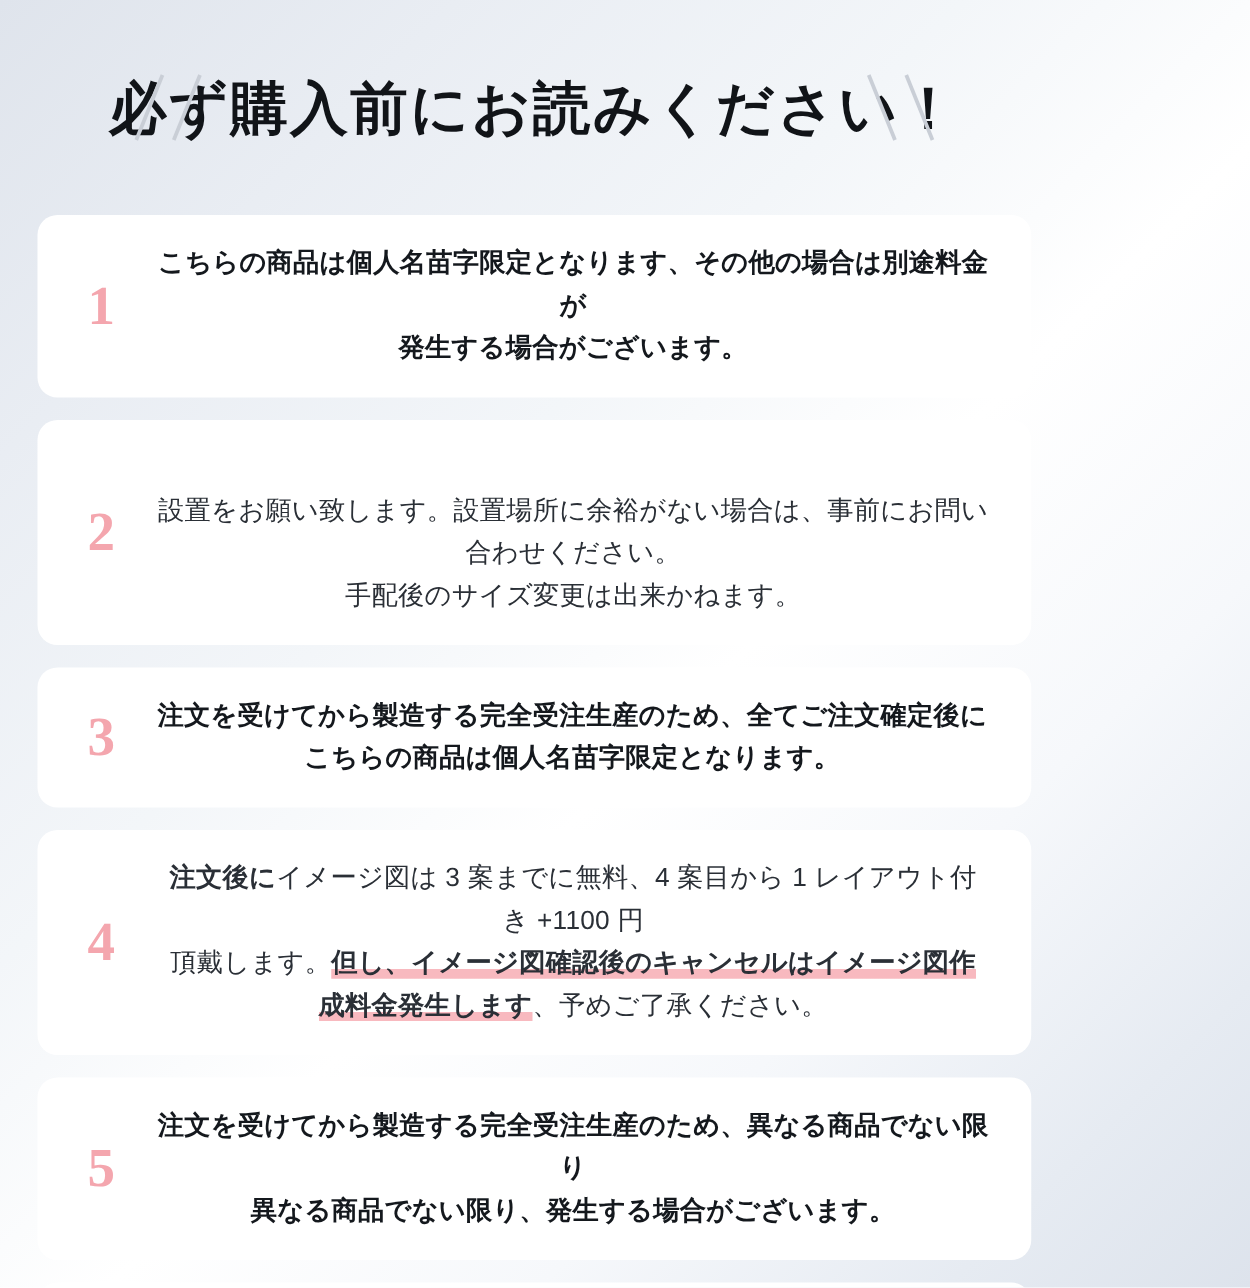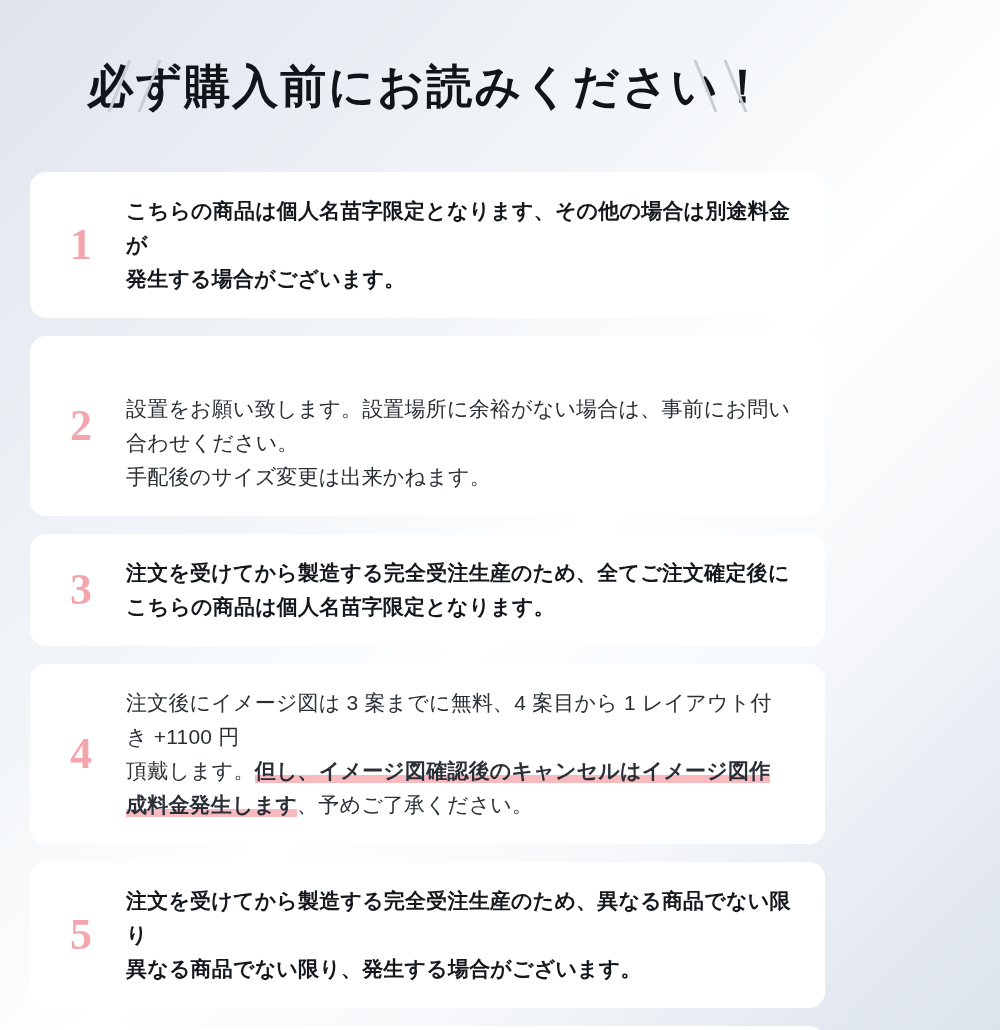--- a/index.html
+++ b/index.html
@@ -84,6 +84,7 @@
     line-height: 1.62;
     color: #14181d;
     letter-spacing: 0.2px;
+    text-align: center;
   }
   .card-body.bold { font-weight: 700; }
   .card-body.light { font-weight: 400; color: #2a2f36; }

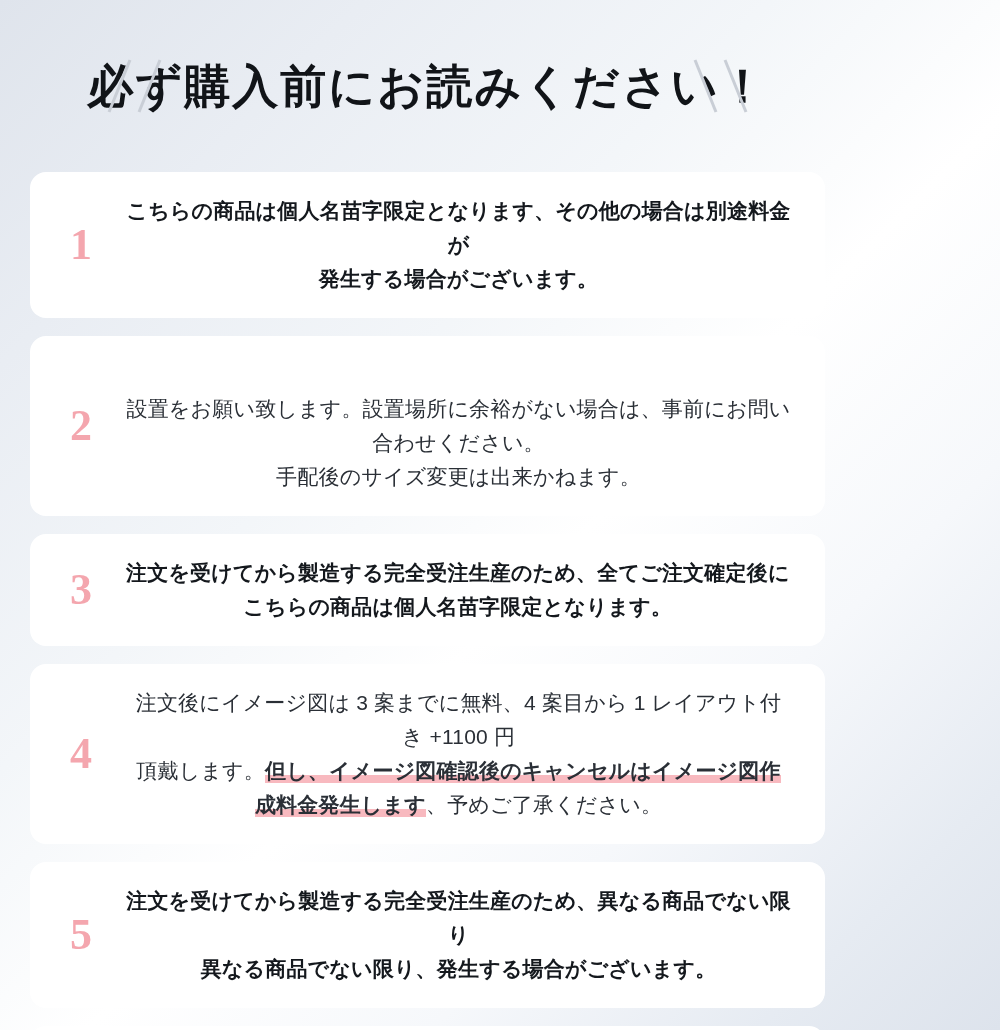--- a/index.html
+++ b/index.html
@@ -96,7 +96,7 @@
   .card.c5 { min-height: 110px; }
   .card.c6 { min-height: 116px; }
 
-  .b { font-weight: 400; }
+  .b { font-weight: 700; }
   .hl {
     font-weight: 700;
     background: linear-gradient(to top, #f8b9bf 0%, #f8b9bf 32%, rgba(248,185,191,0) 32%);

